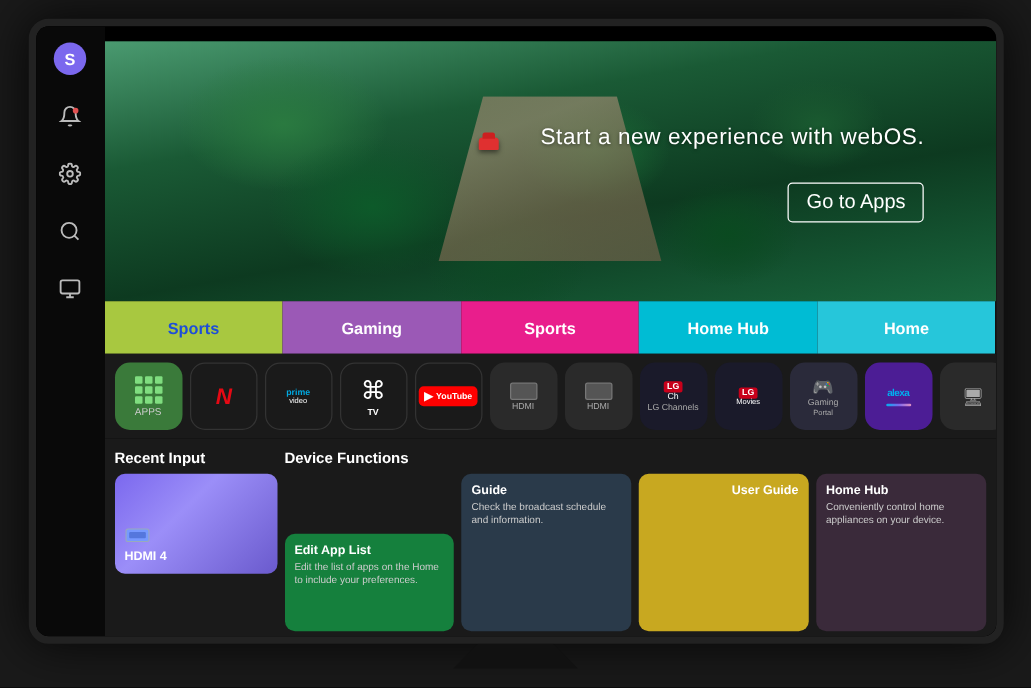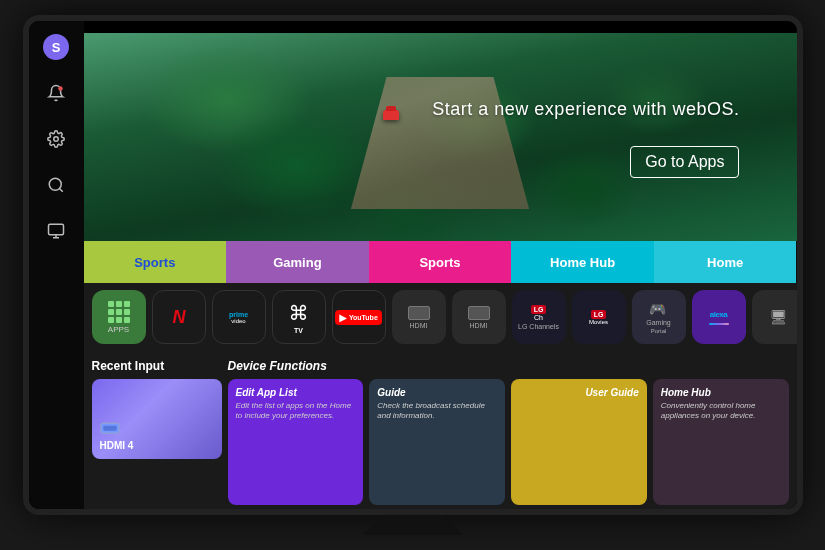--- a/index.html
+++ b/index.html
@@ -324,7 +324,6 @@
       display: flex;
       flex-direction: column;
       gap: 4px;
-      font-style: italic;
     }
 
     .device-cards {

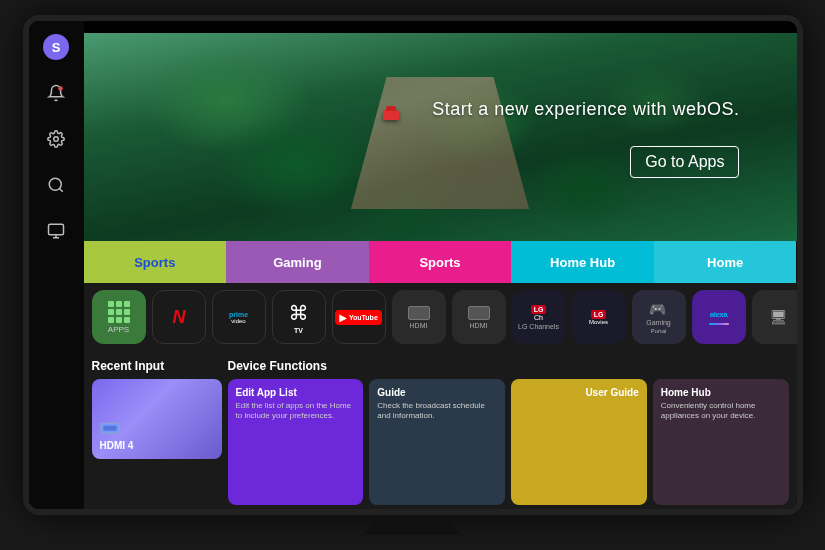--- a/index.html
+++ b/index.html
@@ -343,7 +343,7 @@
       min-width: 0;
     }
 
-    .info-card.edit-apps { background: #6d28d9; }
+    .info-card.edit-apps { background: #15803d; margin-top: 48px; }
     .info-card.guide { background: #2a3a4a; }
     .info-card.user-guide { background: #c8a820; text-align: right; }
     .info-card.home-hub { background: #3a2a3a; }

